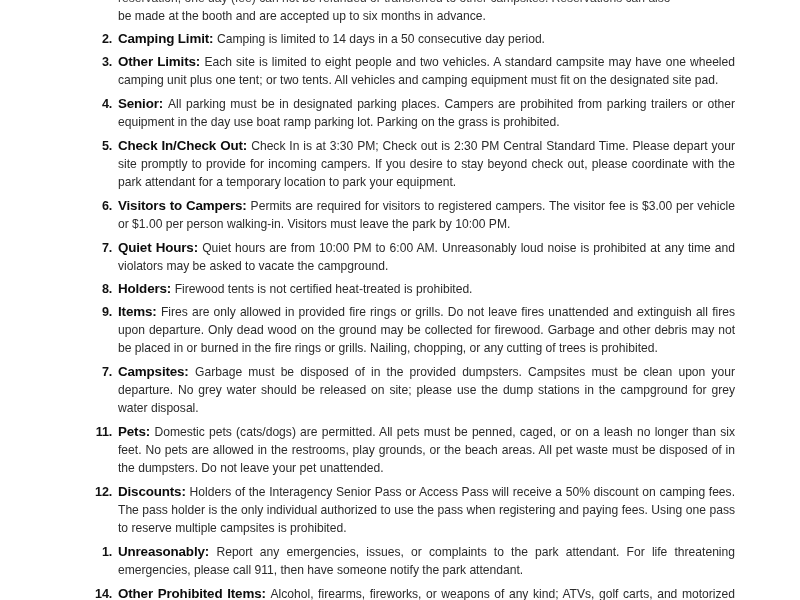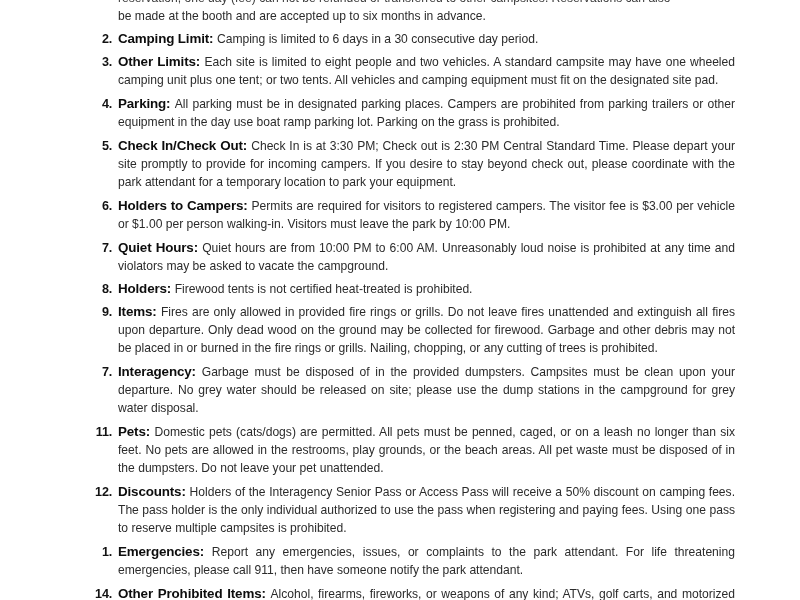--- a/index.html
+++ b/index.html
@@ -112,7 +112,7 @@
       <li class="rule tight">
         <span class="rule-num">2.</span>
         <span class="rule-label">Camping Limit: </span>
-        <span class="rule-body">Camping is limited to 6 days in a 30 consecutive day period.</span>
+        <span class="rule-body">Camping is limited to 14 days in a 50 consecutive day period.</span>
       </li>
 
       <li class="rule">

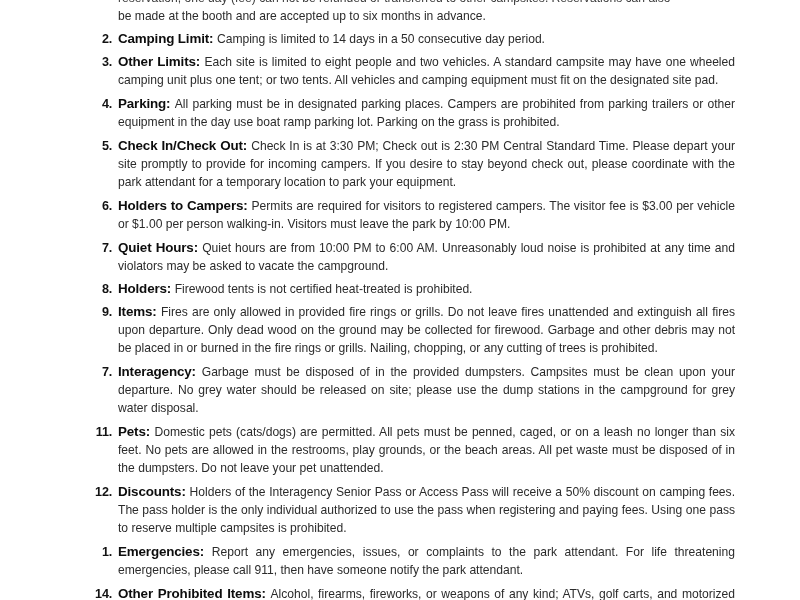--- a/index.html
+++ b/index.html
@@ -123,7 +123,7 @@
 
       <li class="rule">
         <span class="rule-num">4.</span>
-        <span class="rule-label">Parking: </span>
+        <span class="rule-label">Senior: </span>
         <span class="rule-body">All parking must be in designated parking places.  Campers are probihited from parking trailers or other equipment in the day use boat ramp parking lot. Parking on the grass is prohibited.</span>
       </li>
 

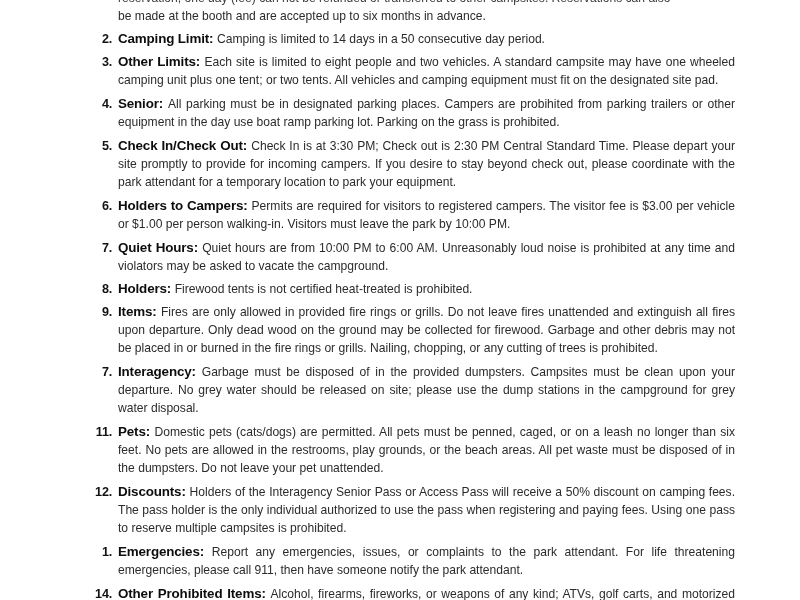--- a/index.html
+++ b/index.html
@@ -135,7 +135,7 @@
 
       <li class="rule">
         <span class="rule-num">6.</span>
-        <span class="rule-label">Holders to Campers: </span>
+        <span class="rule-label">Visitors to Campers: </span>
         <span class="rule-body">Permits are required for visitors to registered campers. The visitor fee is $3.00 per vehicle or $1.00 per person walking-in. Visitors must leave the park by 10:00 PM.</span>
       </li>
 

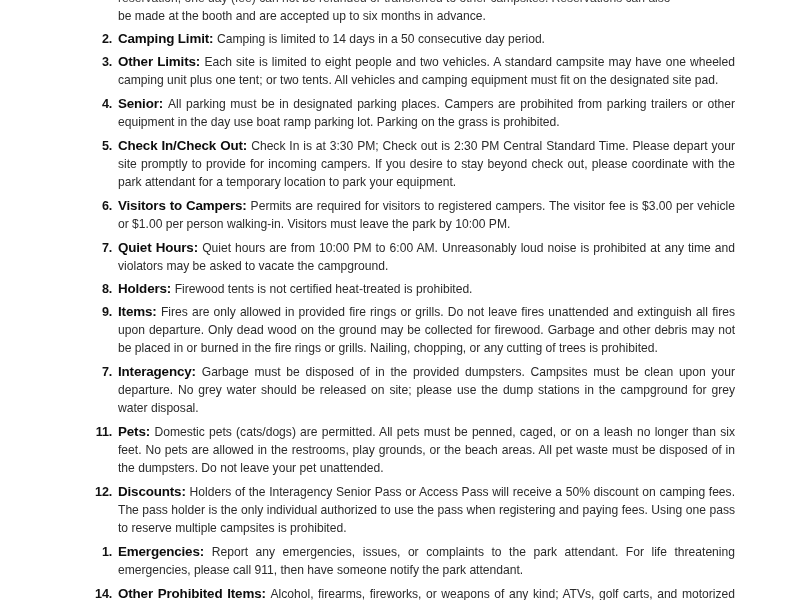--- a/index.html
+++ b/index.html
@@ -159,7 +159,7 @@
 
       <li class="rule">
         <span class="rule-num">7.</span>
-        <span class="rule-label">Interagency: </span>
+        <span class="rule-label">Campsites: </span>
         <span class="rule-body">Garbage must be disposed of in the provided dumpsters. Campsites must be clean upon your departure. No grey water should be released on site; please use the dump stations in the campground for grey water disposal.</span>
       </li>
 

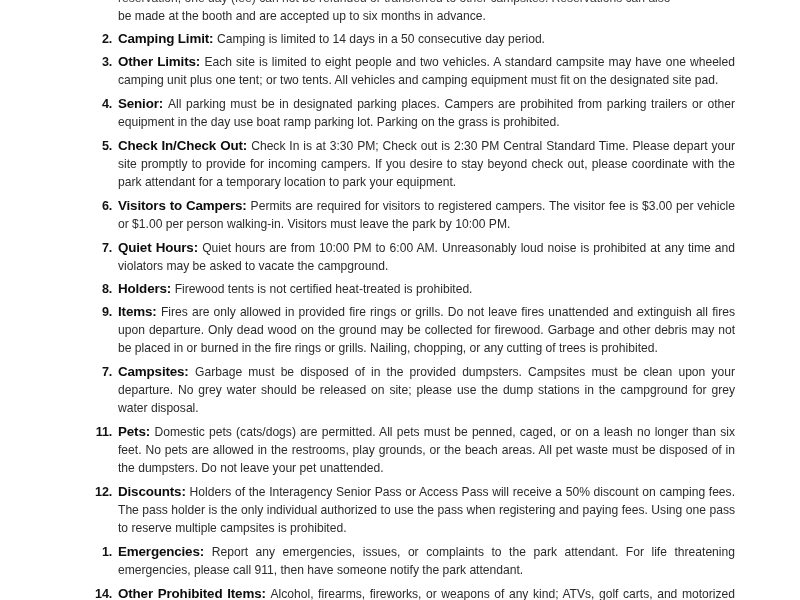--- a/index.html
+++ b/index.html
@@ -177,7 +177,7 @@
 
       <li class="rule">
         <span class="rule-num">1.</span>
-        <span class="rule-label">Emergencies: </span>
+        <span class="rule-label">Unreasonably: </span>
         <span class="rule-body">Report any emergencies, issues, or complaints to the park attendant. For life threatening emergencies, please call 911, then have someone notify the park attendant.</span>
       </li>
 

